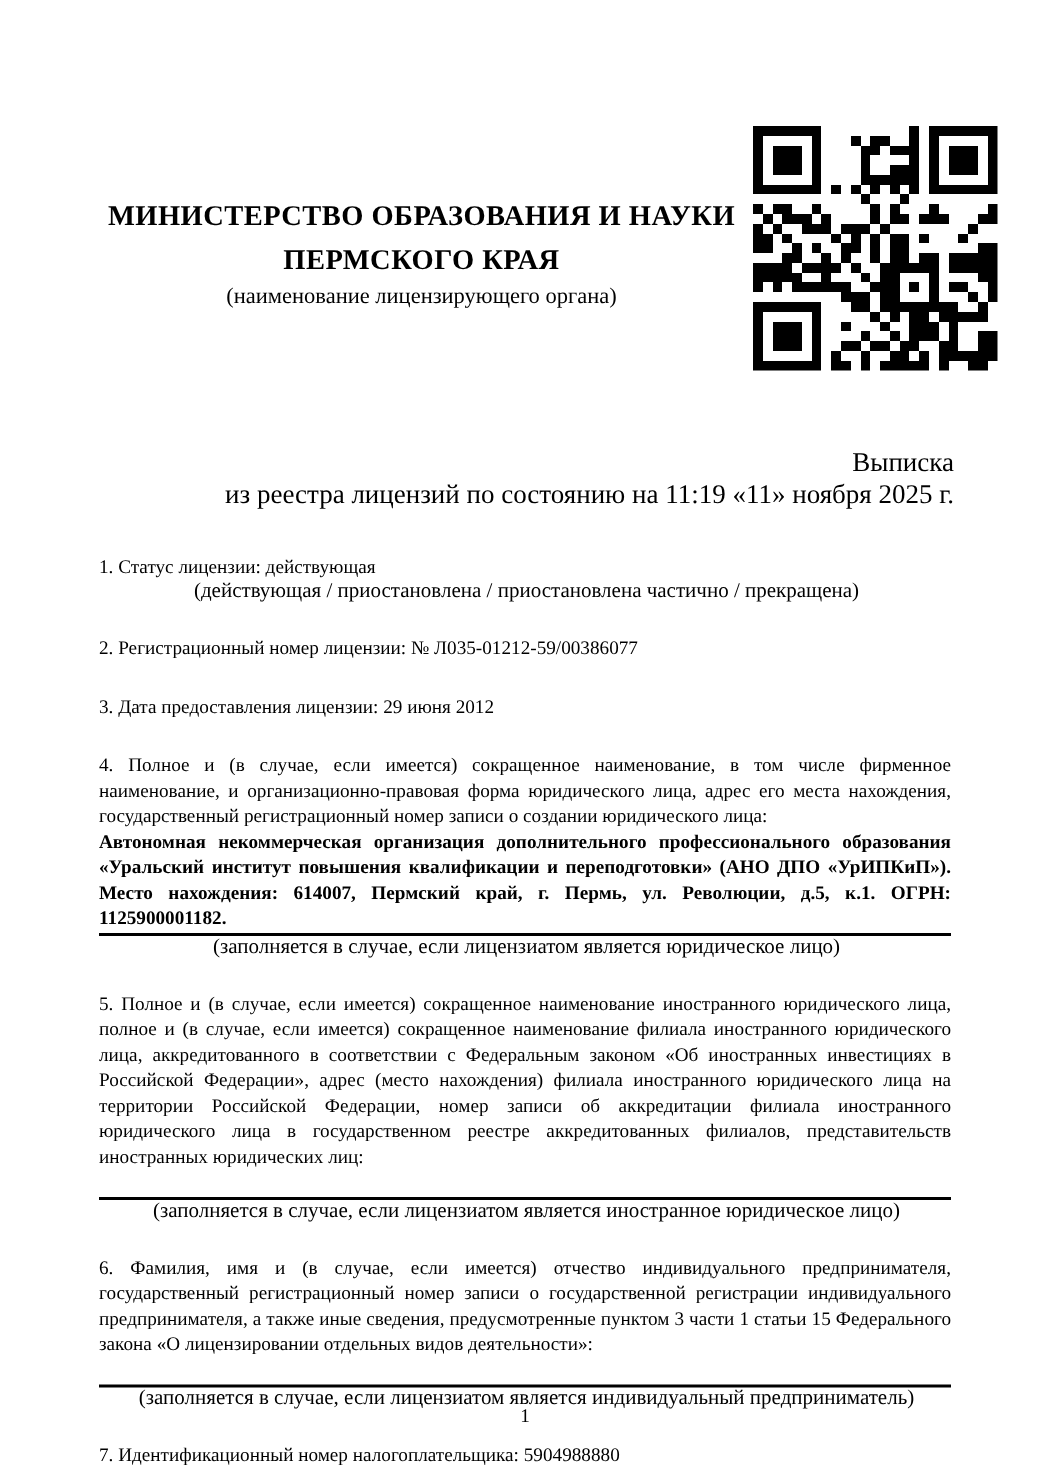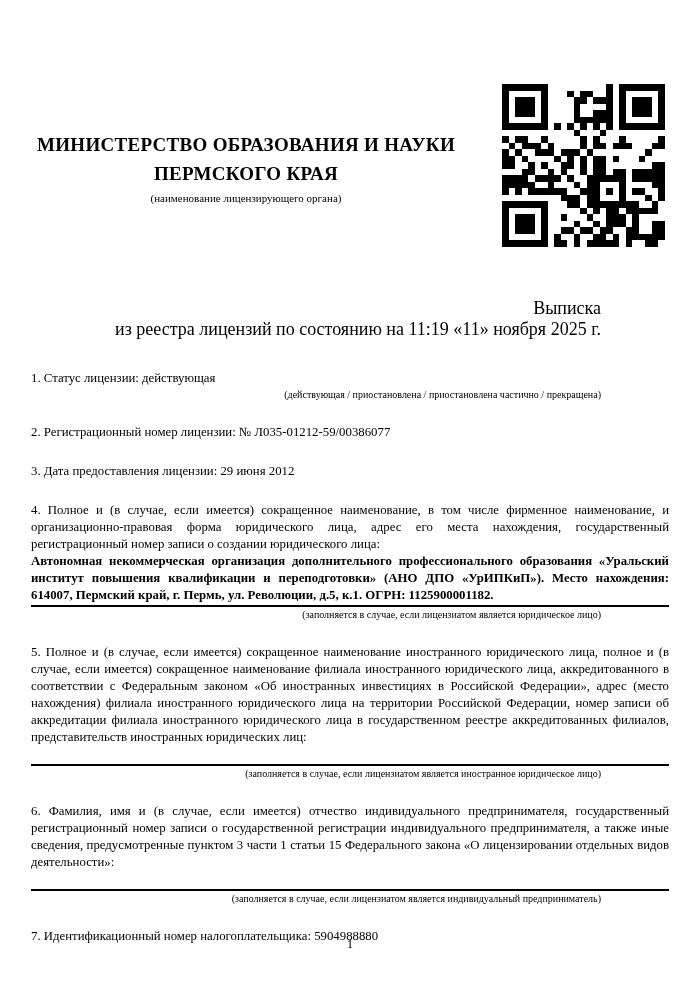--- a/index.html
+++ b/index.html
@@ -11,7 +11,7 @@
     color: #000;
     font-family: "Liberation Serif", serif;
     box-sizing: border-box;
-    padding: 0 31px;
+    padding: 0 66px;
     overflow: hidden;
   }
   .qr {

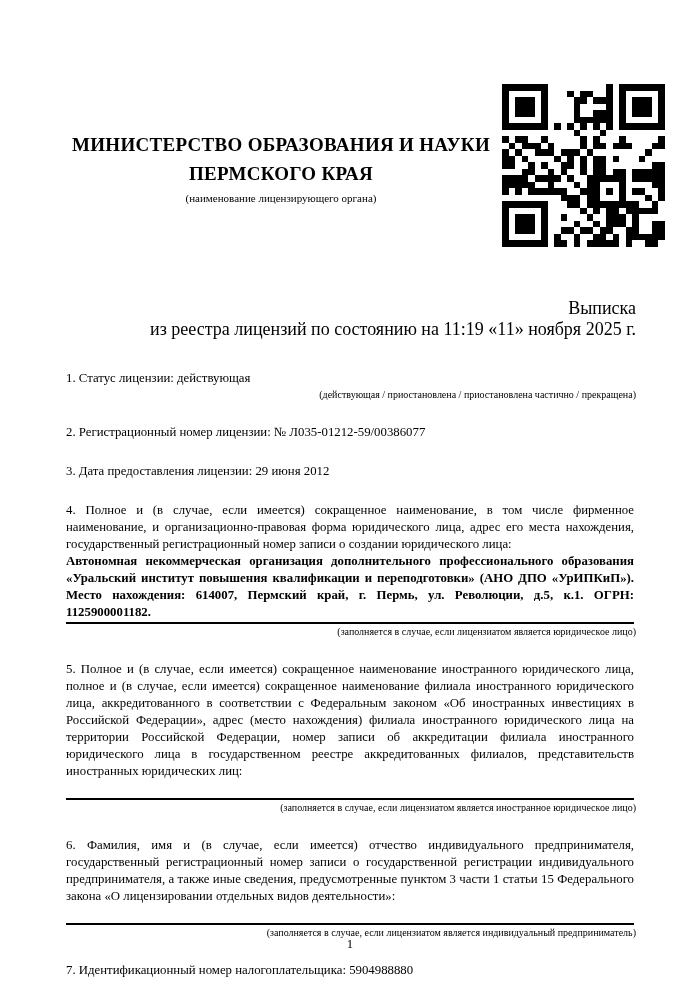--- a/index.html
+++ b/index.html
@@ -23,7 +23,7 @@
   }
   .header { margin-top: 130px; width: 430px; text-align: center; }
   .org-name { font-size: 19px; font-weight: bold; line-height: 29px; letter-spacing: 0.3px; }
-  .org-caption { font-size: 11px; line-height: 15px; margin-top: 3px; }
+  .org-caption { font-size: 15px; line-height: 15px; margin-top: 3px; }
   .doc-title { margin-top: 92px; width: 570px; text-align: right; font-size: 18px; line-height: 21px; }
   p.item { margin: 22px 0 0 0; font-size: 12.8px; line-height: 17px; }
   p.first-item { margin-top: 30px; }

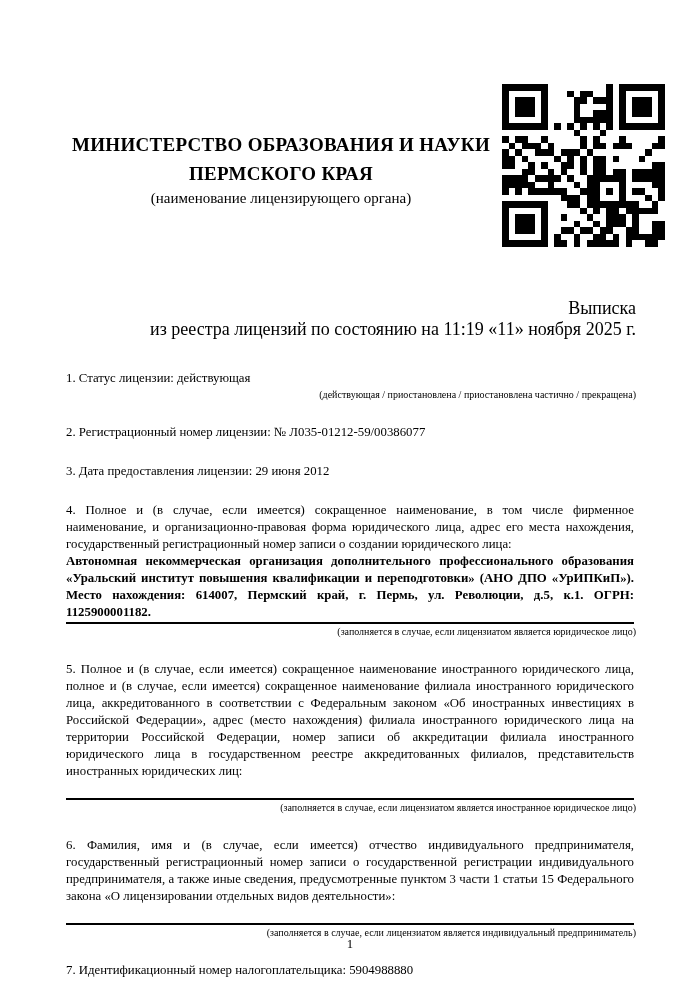--- a/index.html
+++ b/index.html
@@ -31,7 +31,7 @@
   p.value { margin: 0; font-size: 12.8px; line-height: 17px; font-weight: bold; }
   p.value.empty { height: 17px; }
   .rule { height: 0; border: 0; border-top: 2px solid #000; margin: 1px 0 0 0; }
-  .small-caption { font-size: 10px; line-height: 14px; margin-top: 1px; width: 570px; text-align: right; }
+  .small-caption { font-size: 14px; line-height: 14px; margin-top: 1px; width: 570px; text-align: center; }
   .page-number { position: absolute; bottom: 38px; left: 0; width: 100%; text-align: center; font-size: 12.8px; line-height: 14px; }
 </style>
 </head>

